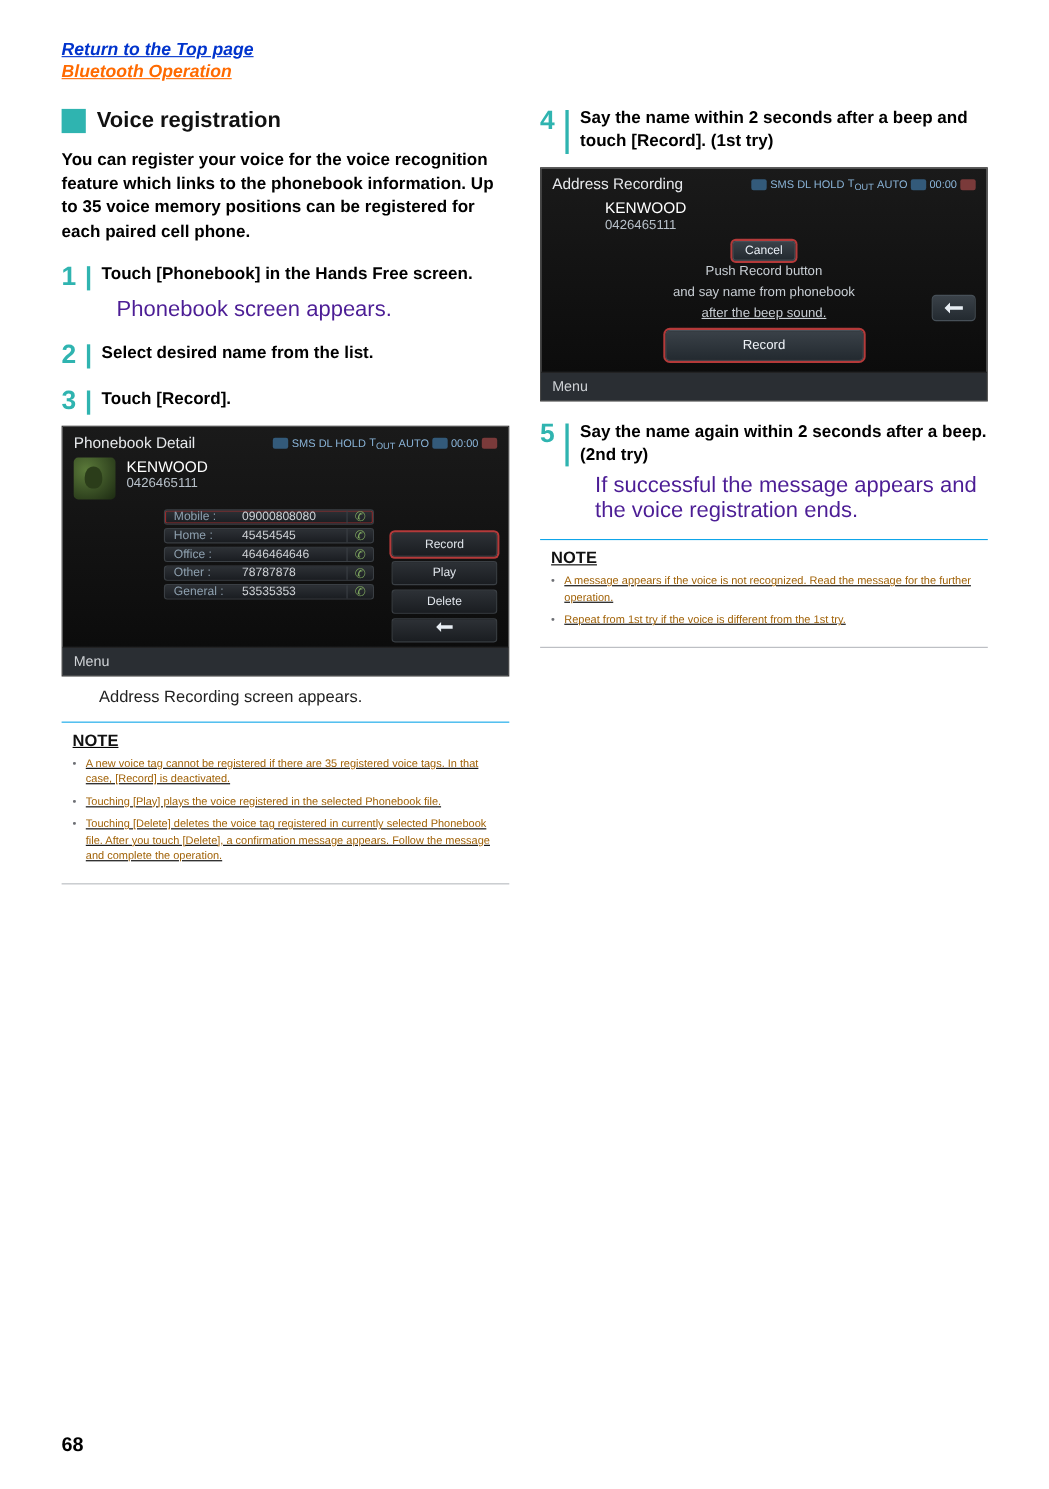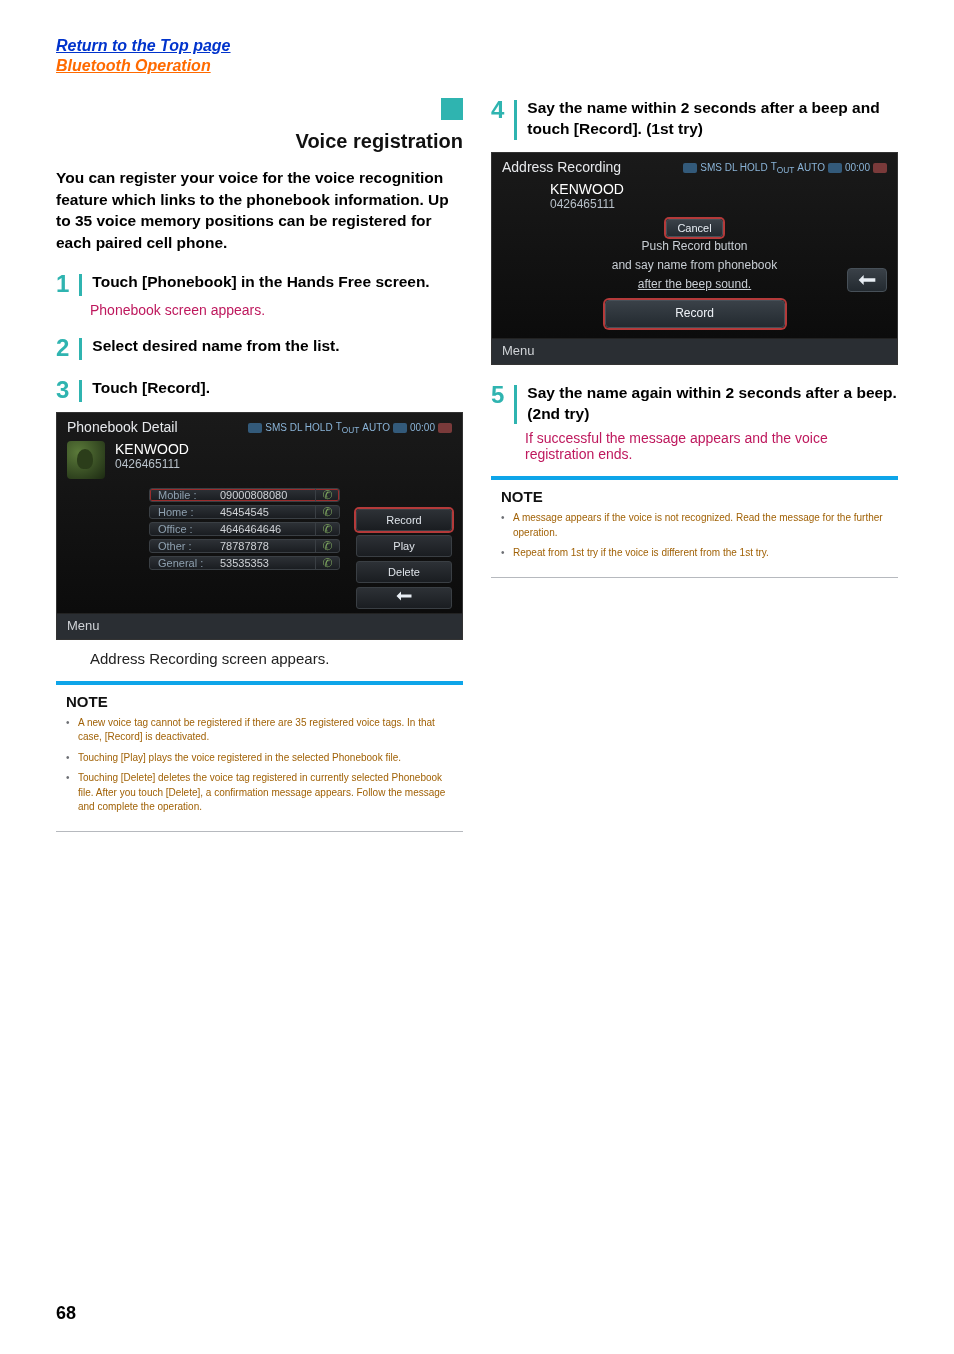--- a/index.html
+++ b/index.html
@@ -40,7 +40,6 @@
     align-items: flex-end;
     gap: 10px;
     margin-bottom: 14px;
-    flex-direction: column;
   }
   .sec-bar {
     width: 22px;

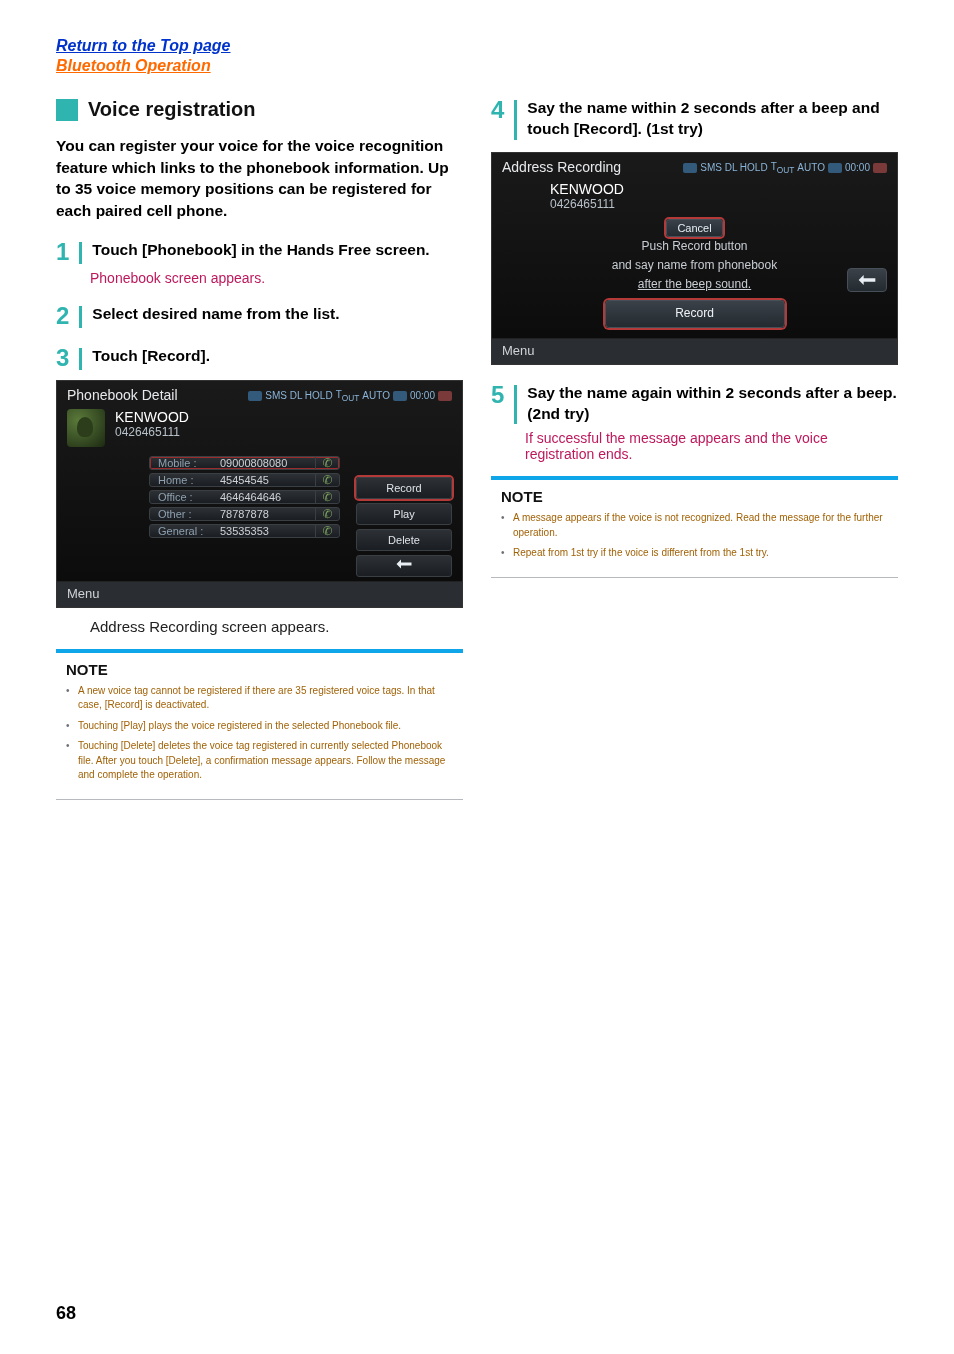--- a/index.html
+++ b/index.html
@@ -81,10 +81,10 @@
     flex: 1;
   }
   .step-sub {
-    margin-left: 34px;
+    margin-left: 50px;
     margin-top: 6px;
-    font-size: 14px;
-    color: #be185d;
+    font-size: 20px;
+    color: #4c1d95;
   }
 
   

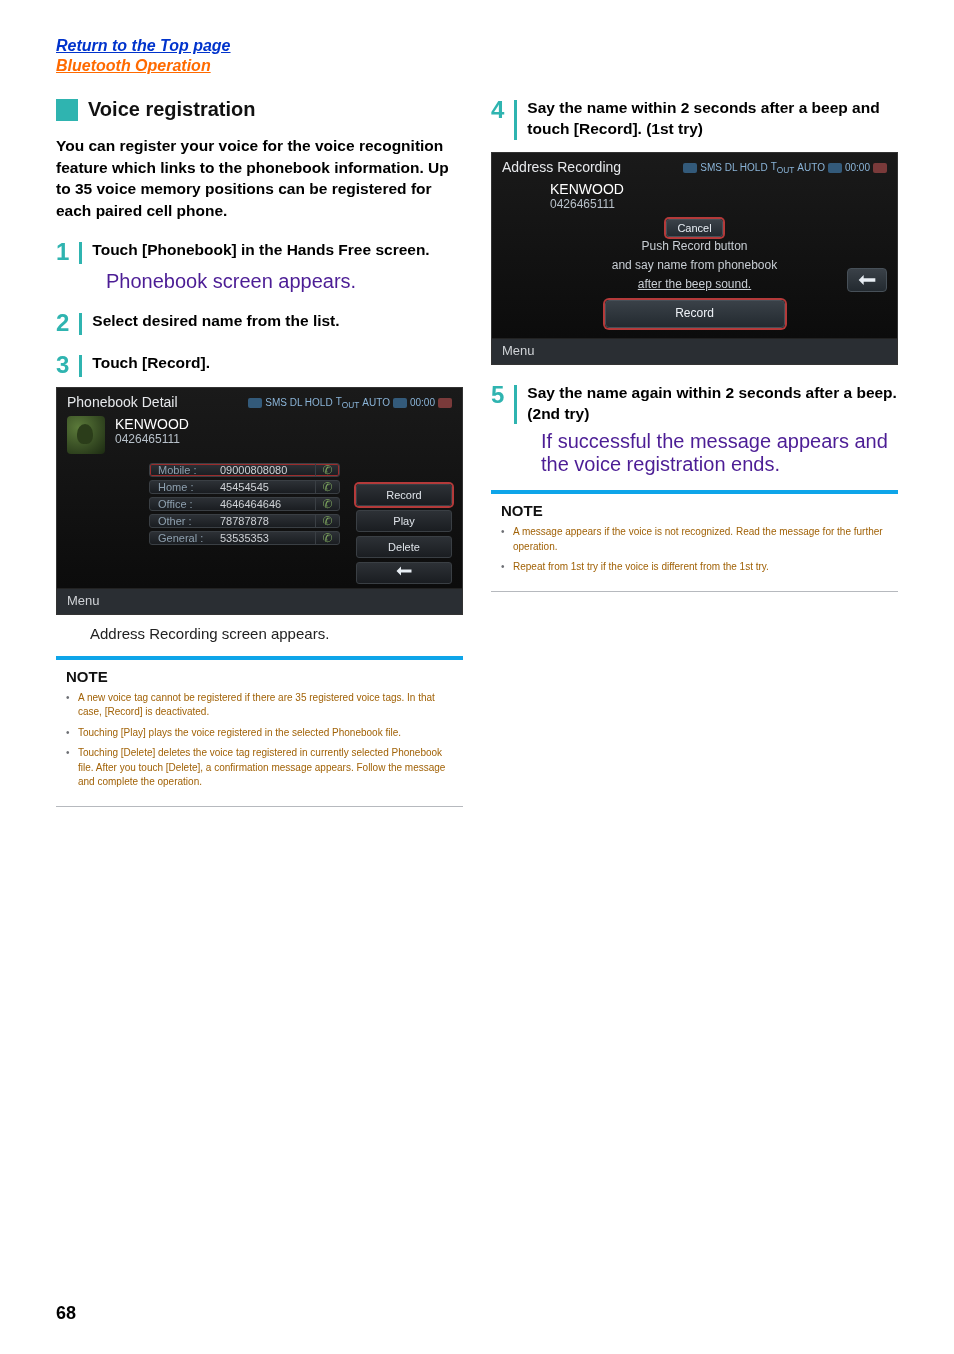--- a/index.html
+++ b/index.html
@@ -190,9 +190,10 @@
   
   .note-box {
     margin-top: 14px;
-    border-top: 4px solid #0ea5e9;
+    border-top: 1px solid #0ea5e9;
     border-bottom: 1px solid #b6b9be;
     padding: 8px 10px 10px 10px;
+    text-decoration: underline;
   }
   .note-title {
     font-weight: 800;

